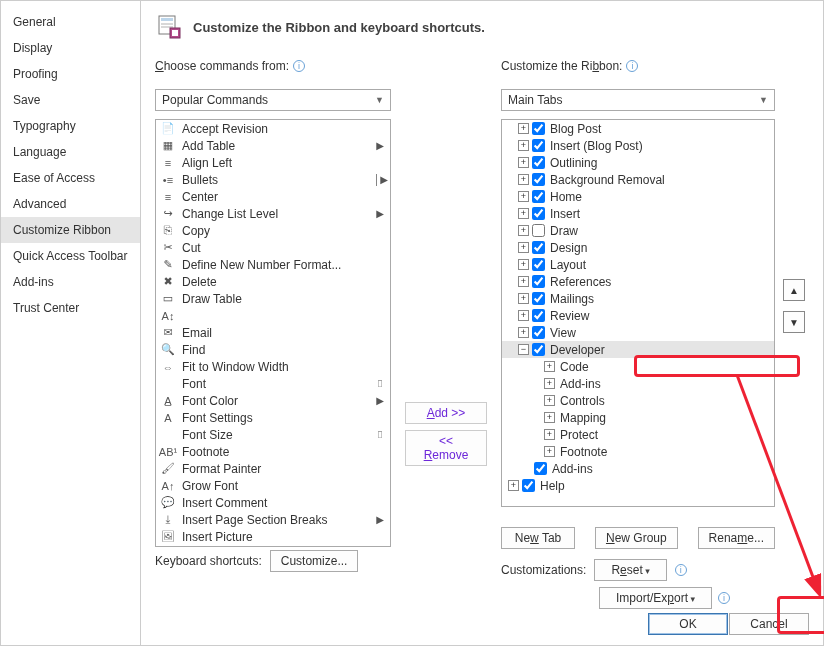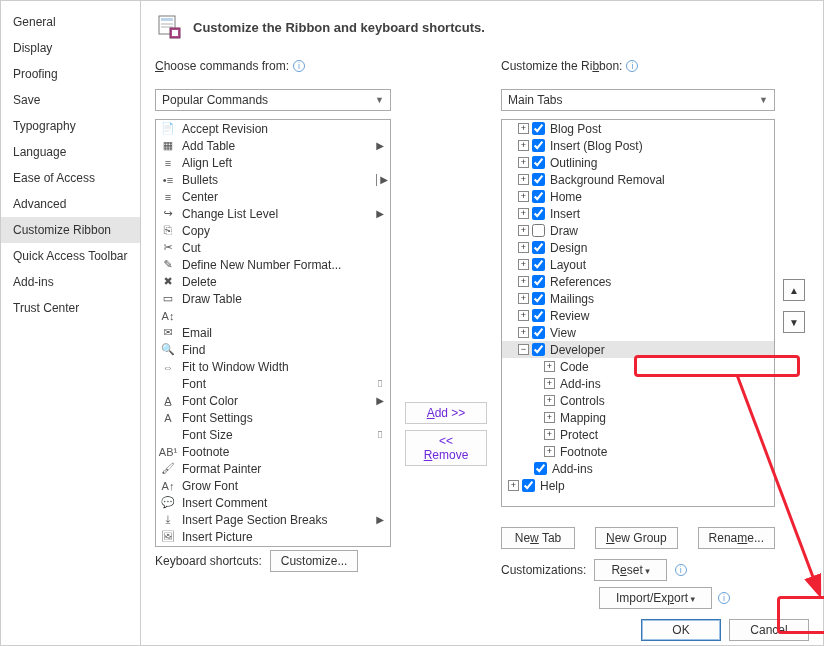--- a/index.html
+++ b/index.html
@@ -145,8 +145,8 @@
     display:flex; align-items:center; gap:6px; margin-top:6px; justify-content:flex-end;
   }
   .dialog-buttons {
-    position:absolute; right:14px; bottom:4px;
-    display:flex; gap:8px;border-radius:9px;
+    position:absolute; right:14px; bottom:10px;
+    display:flex; gap:1px;border-radius:9px;
   }
   .btn.primary { border:1px solid #3a76b1; box-shadow: inset 0 0 0 1px #9ec2e6; }
   .red-box {

